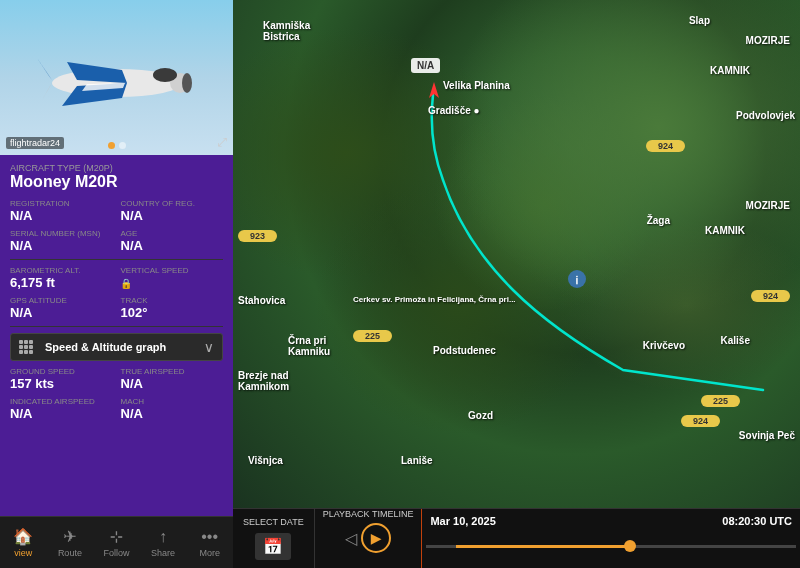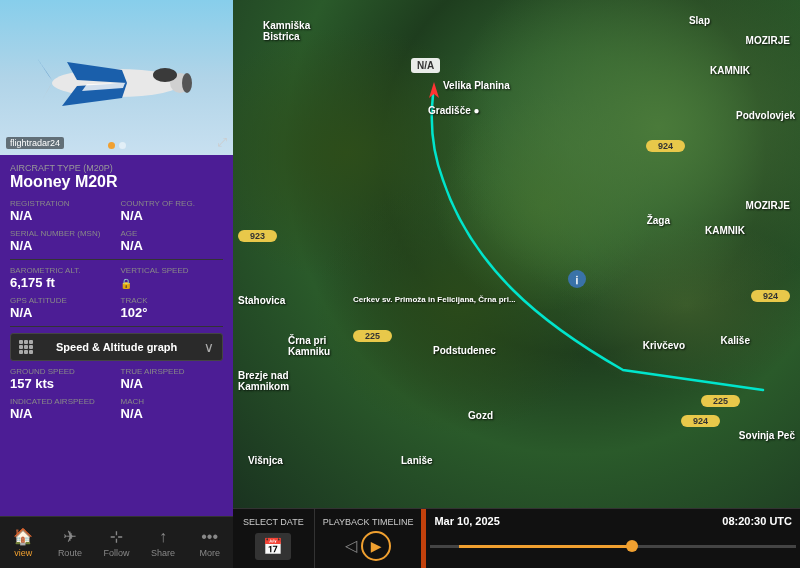--- a/index.html
+++ b/index.html
@@ -216,7 +216,7 @@
     .speed-altitude-bar .bar-left {
       display: flex;
       align-items: center;
-      gap: 23px;
+      gap: 12px;
     }
 
     .grid-icon {

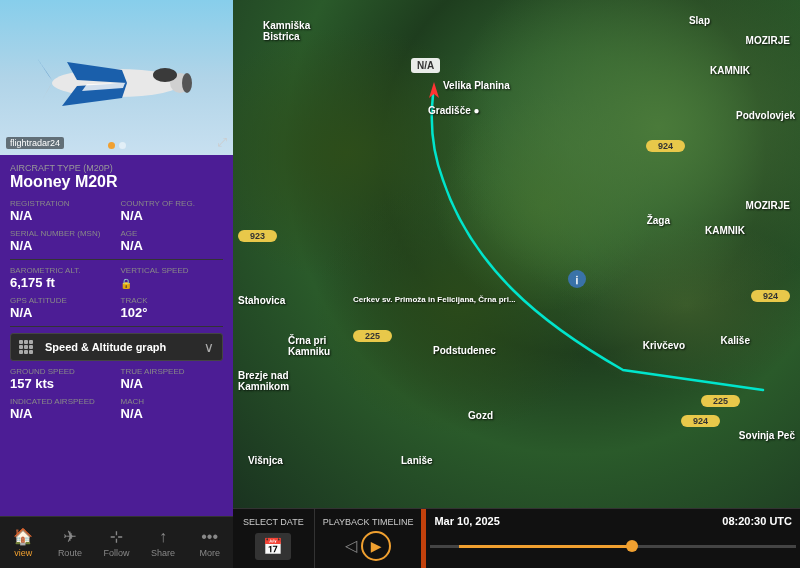--- a/index.html
+++ b/index.html
@@ -315,10 +315,9 @@
 
     .playback-section {
       display: flex;
-      align-items: center;
       gap: 6px;
       padding: 0 8px;
-      border-right: 5px solid #c2410c;
+      border-right: 1px solid #c2410c;
       height: 100%;
     }
 

